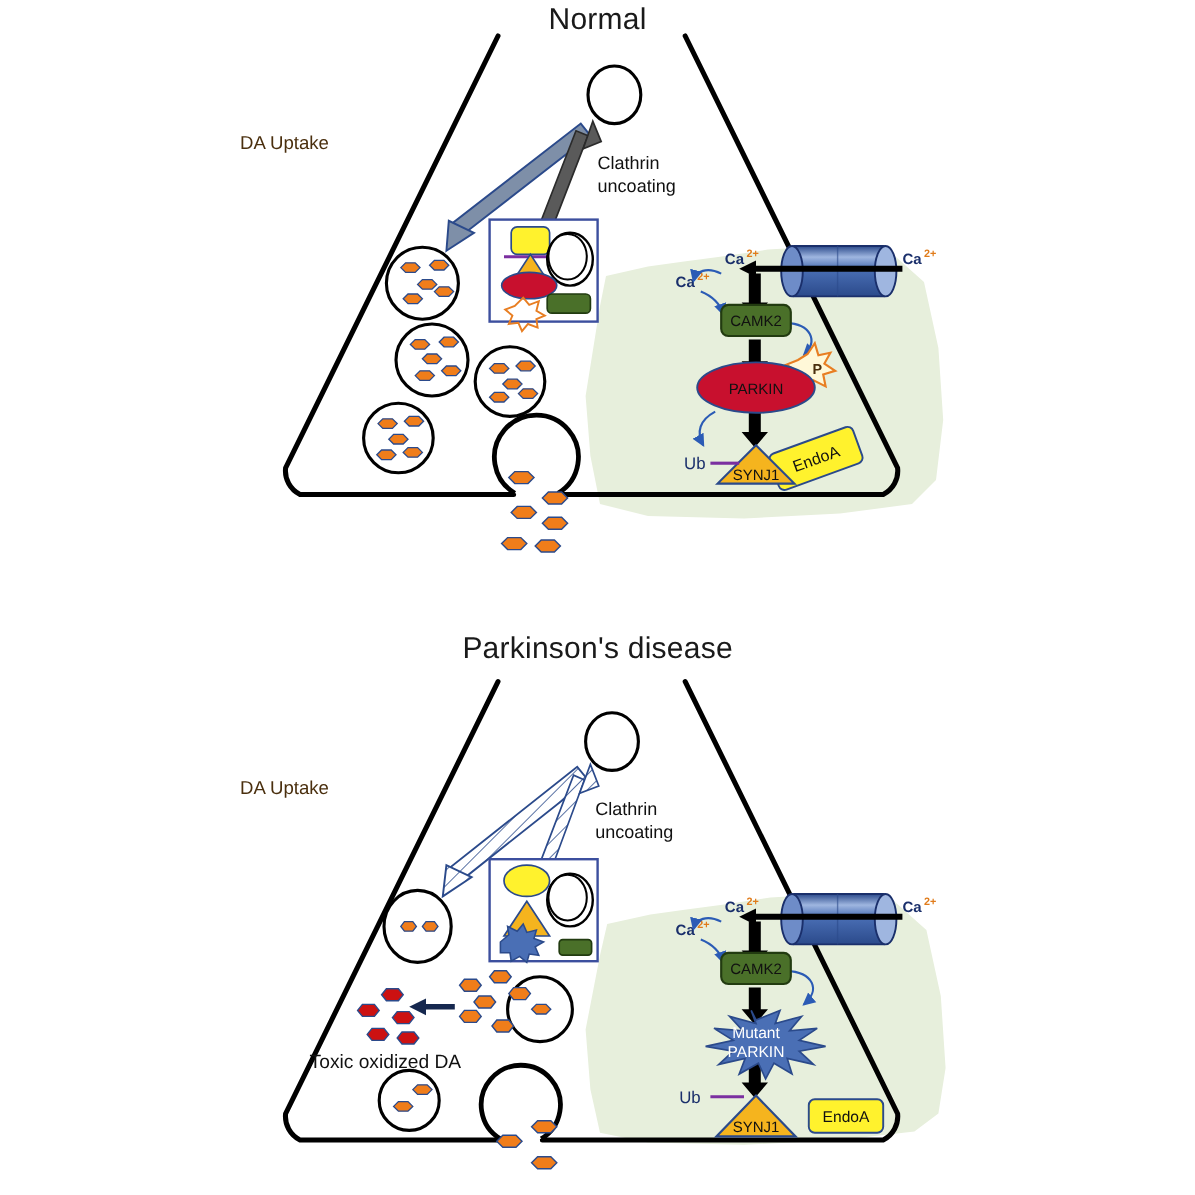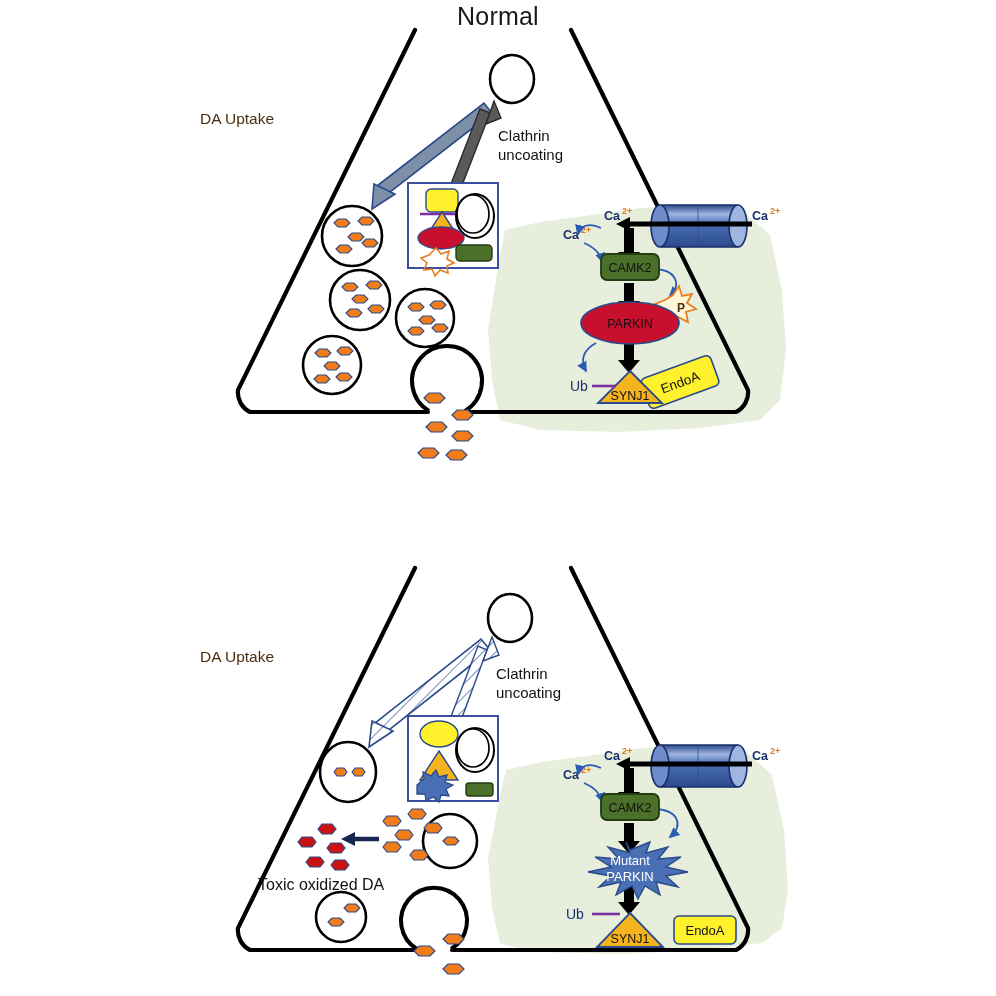--- a/index.html
+++ b/index.html
@@ -205,6 +205,7 @@
   </div>
 
   <div class="panel" id="panel-pd">
+    <div class="panel-title" style="top:28px;">Parkinson's disease</div>
 
     <svg class="svg-layer" width="996" height="498" viewBox="0 0 996 498">
       <defs>

